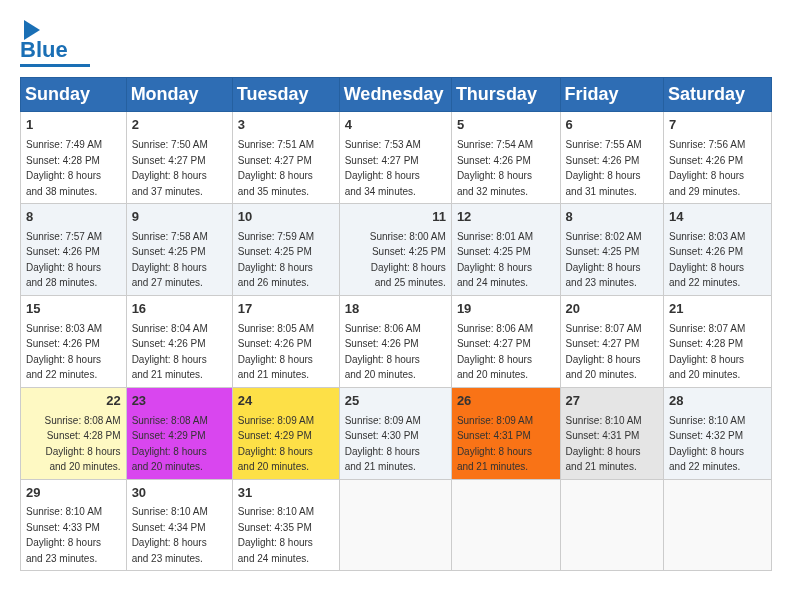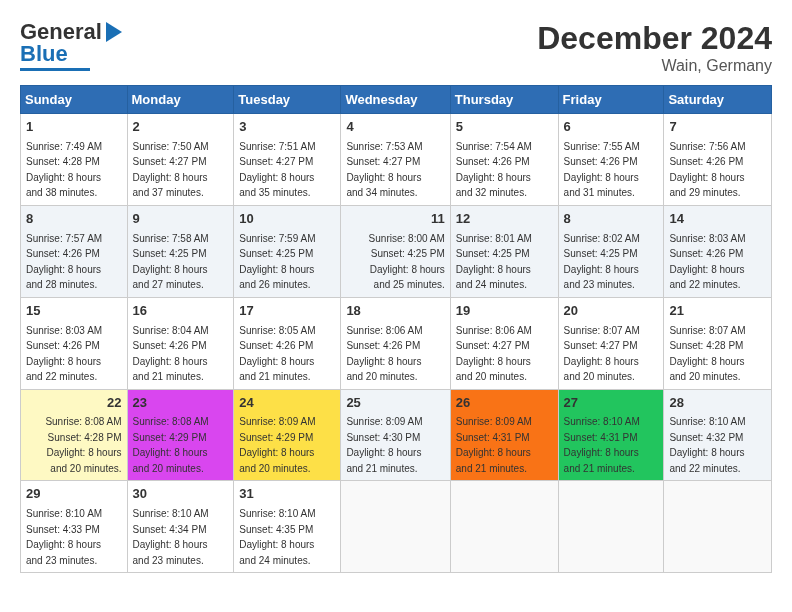--- a/index.html
+++ b/index.html
@@ -101,7 +101,6 @@
 <div class="header">
   <div class="logo">
     <div style="display:flex; align-items:center;">
-      <span class="logo-text">General</span>
       <span class="logo-arrow"></span>
     </div>
     <div style="display:flex; align-items:center; margin-top:-2px;">

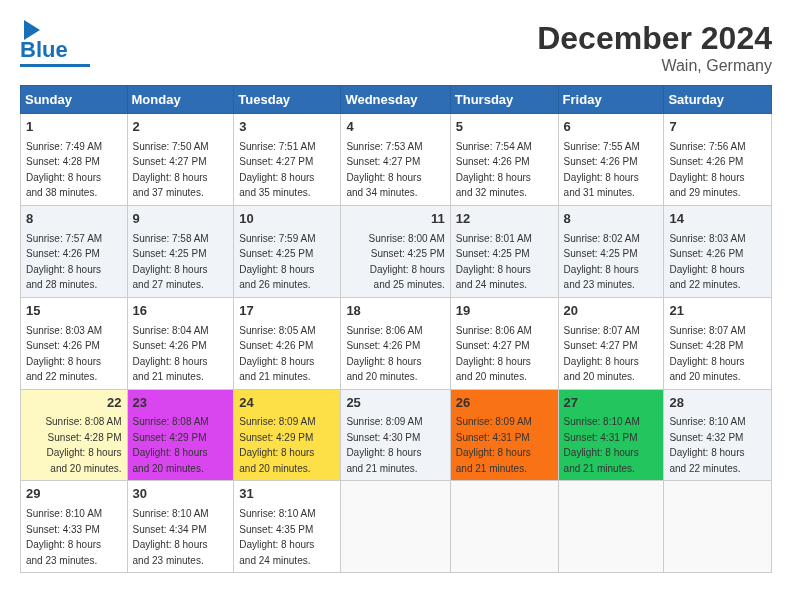--- a/index.html
+++ b/index.html
@@ -108,10 +108,6 @@
     </div>
     <div class="logo-line"></div>
   </div>
-  <div class="title-section">
-    <div class="month-title">December 2024</div>
-    <div class="location">Wain, Germany</div>
-  </div>
 </div>
 
 <table class="calendar">

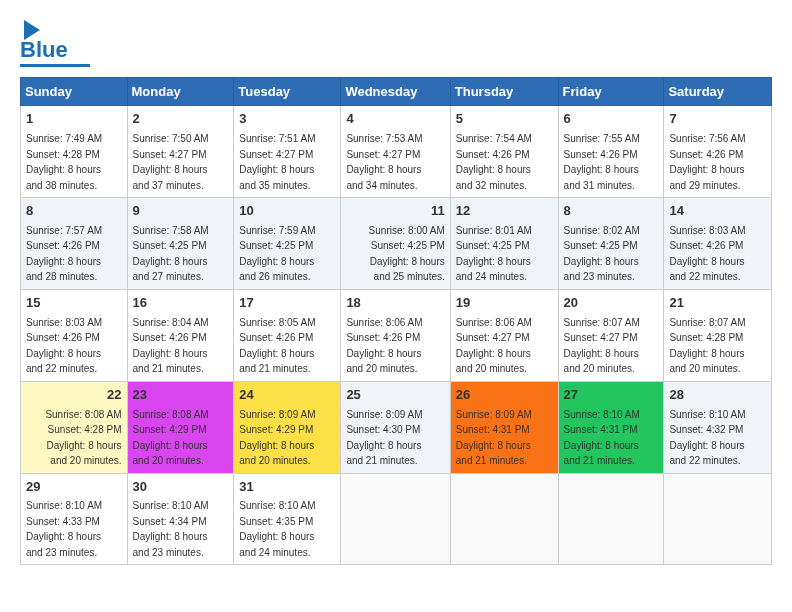--- a/index.html
+++ b/index.html
@@ -64,7 +64,7 @@
       color: #fff;
       padding: 6px 4px;
       text-align: left;
-      font-size: 13px;
+      font-size: 18px;
       font-weight: bold;
       border: 1px solid #2560a0;
     }

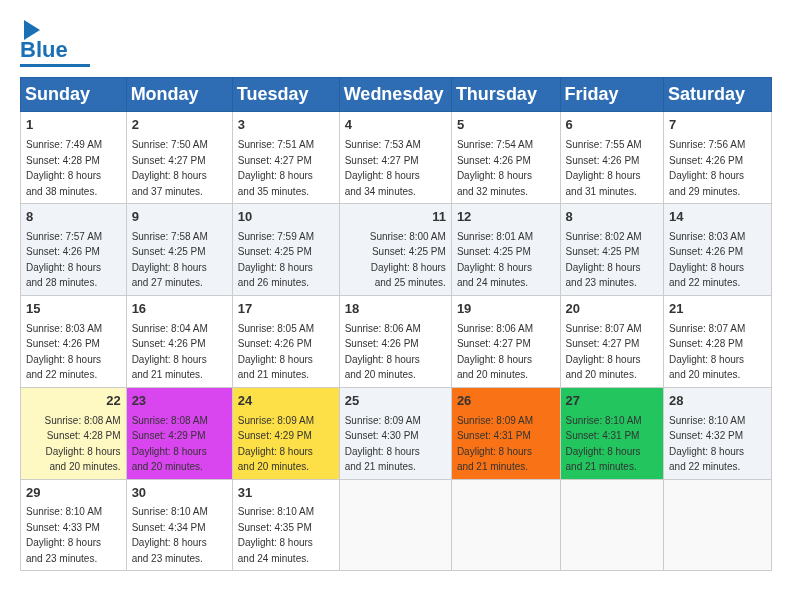--- a/index.html
+++ b/index.html
@@ -234,7 +234,7 @@
         <span class="day-number">26</span>
         <span class="day-info">Sunrise: 8:09 AM<br>Sunset: 4:31 PM<br>Daylight: 8 hours<br>and 21 minutes.</span>
       </td>
-        <td style="background: #22c55e;">
+        <td style="background: #e5e5e5;">
         <span class="day-number">27</span>
         <span class="day-info">Sunrise: 8:10 AM<br>Sunset: 4:31 PM<br>Daylight: 8 hours<br>and 21 minutes.</span>
       </td>

